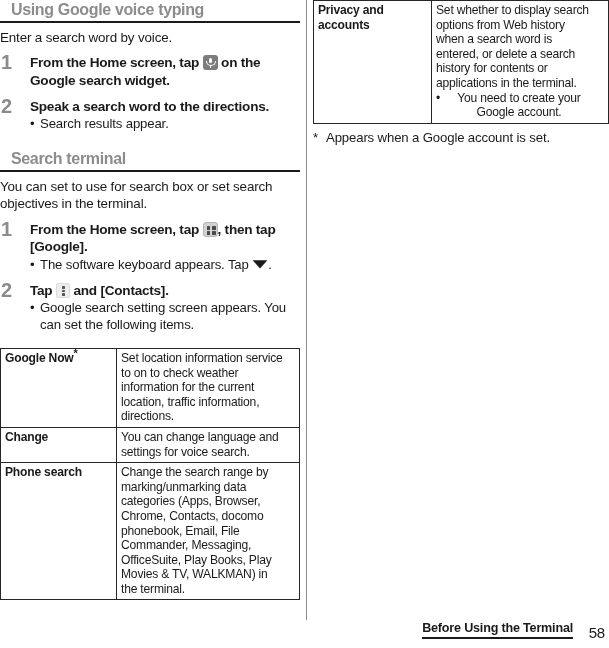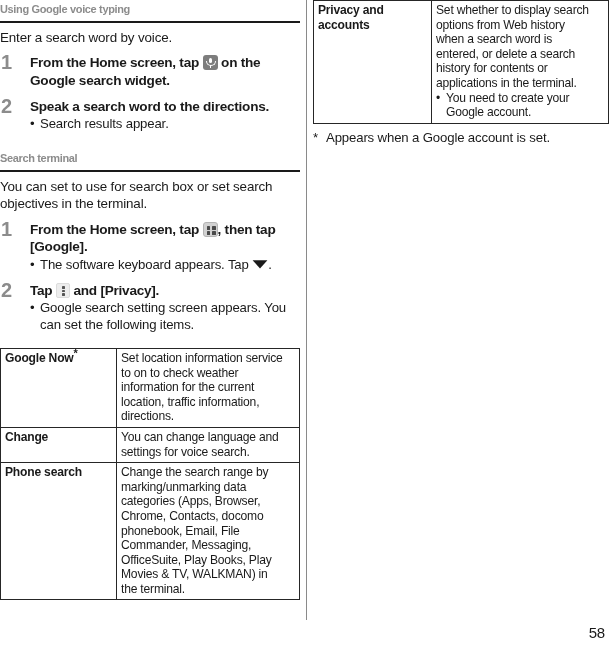--- a/index.html
+++ b/index.html
@@ -42,12 +42,12 @@
   }
   
   .section-head {
-    font-size: 11px;
+    font-size: 16px;
     font-weight: bold;
     color: #8c8c8c;
     letter-spacing: -0.35px;
     line-height: 19px;
-    padding: 0 0 2px 0;
+    padding: 0 0 2px 11px;
     margin: 0;
     border-bottom: 2.2px solid #1a1a1a;
   }

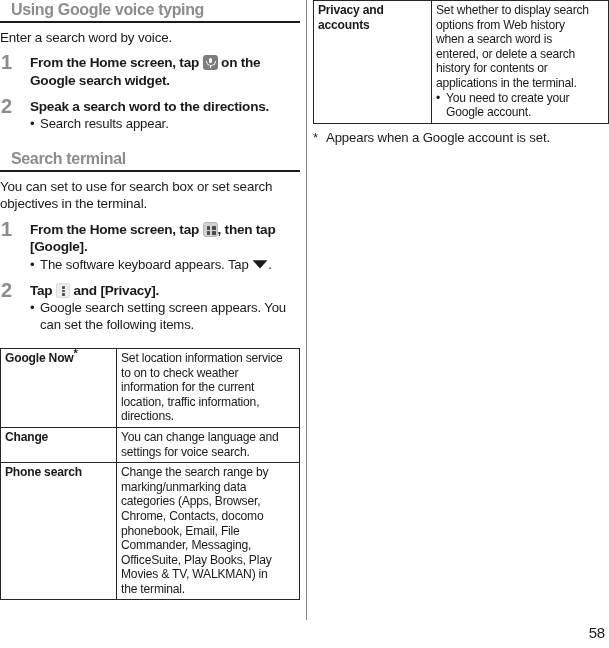--- a/index.html
+++ b/index.html
@@ -213,6 +213,7 @@
   .cellbullets li {
     position: relative;
     padding-left: 10px;
+    text-align: center;
   }
   .cellbullets li::before {
     content: "\2022";

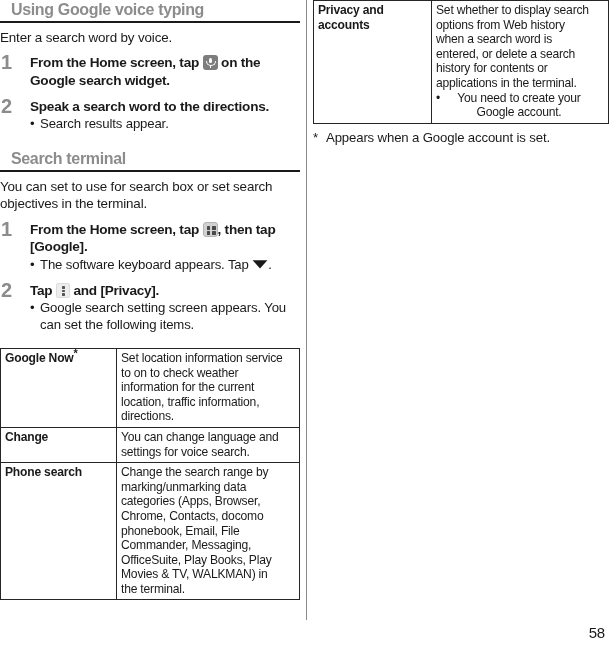--- a/index.html
+++ b/index.html
@@ -324,7 +324,7 @@
         <span class="ic ic-menu">
           <i></i><i></i><i></i>
         </span>
-        <span>and [Privacy].</span>
+        <span>and [Contacts].</span>
       </p>
       <ul class="bullets">
         <li>Google search setting screen appears. You can set the following items.</li>

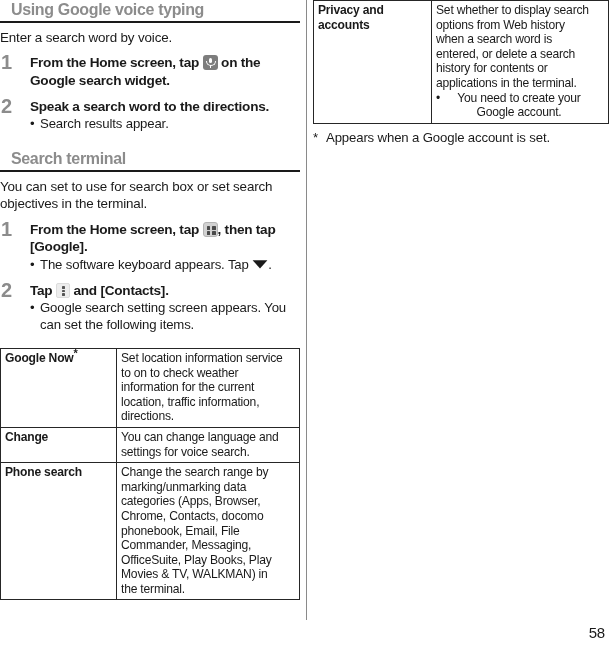--- a/index.html
+++ b/index.html
@@ -374,6 +374,7 @@
   </div>
 
   <div class="footer">
+    <span class="footer-title">Before Using the Terminal</span>
     <span class="footer-page">58</span>
   </div>
 

